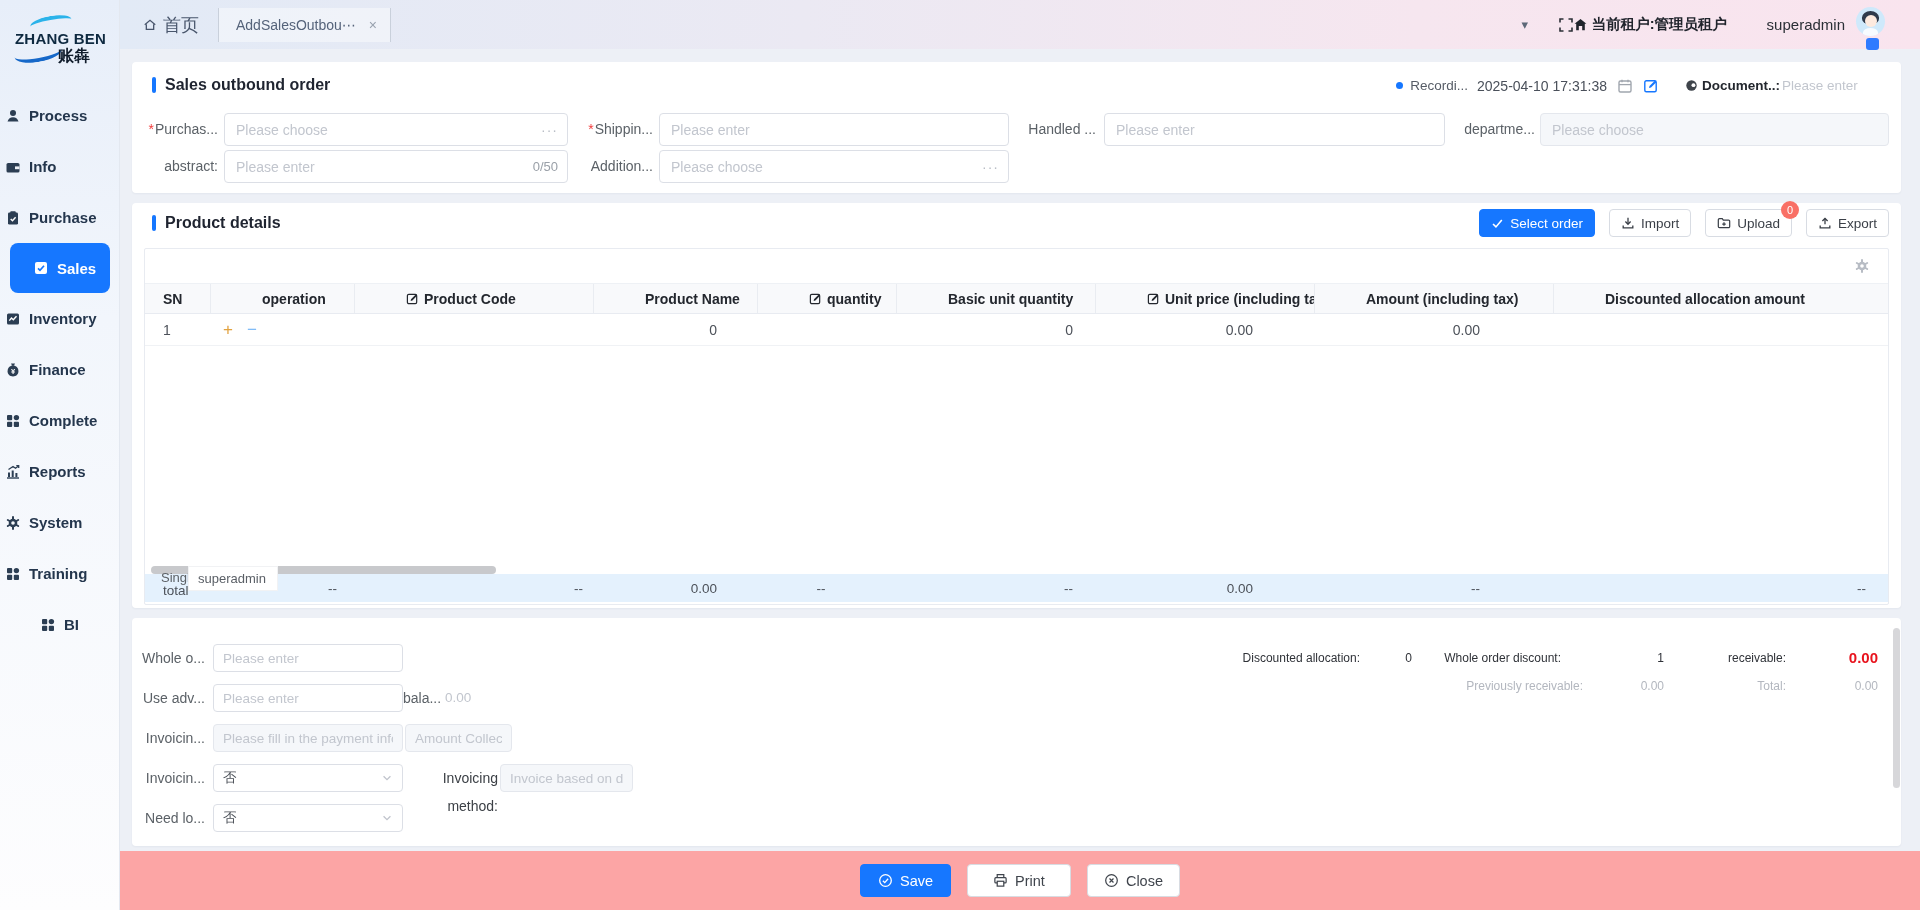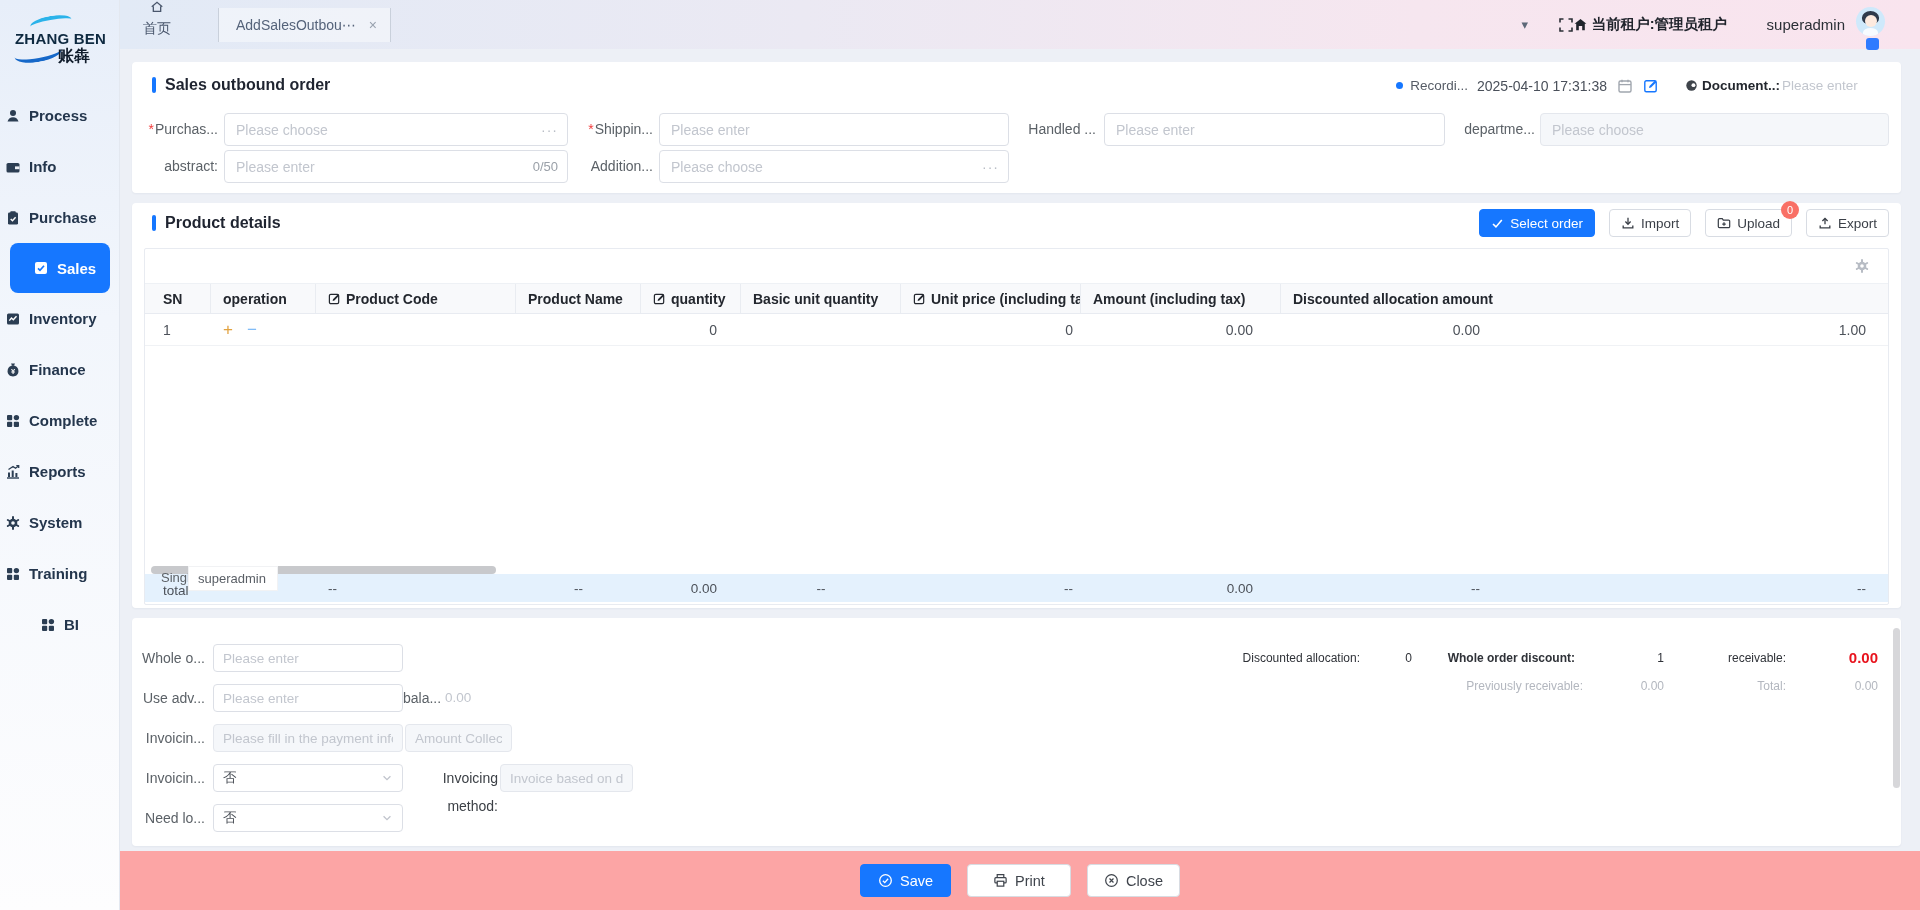--- a/index.html
+++ b/index.html
@@ -29,7 +29,7 @@
   .topbar{position:absolute;left:120px;top:0;width:1800px;height:49px;
           background:linear-gradient(90deg,#e2eaf6 0%,#ebe9f3 38%,#f6e6ef 72%,#f9e4ee 100%);}
   .tab-home{position:absolute;left:23px;top:0;height:49px;display:flex;align-items:center;gap:6px;
-            font-size:14px;color:#49566c;cursor:pointer;flex-direction:column;}
+            font-size:18px;color:#49566c;cursor:pointer;}
   .tab-active{position:absolute;left:98px;top:8px;height:34px;display:flex;align-items:center;
               padding:0 13px 0 17px;background:rgba(255,255,255,.42);
               border-left:1px solid #c9d0db;border-right:1px solid #c9d0db;

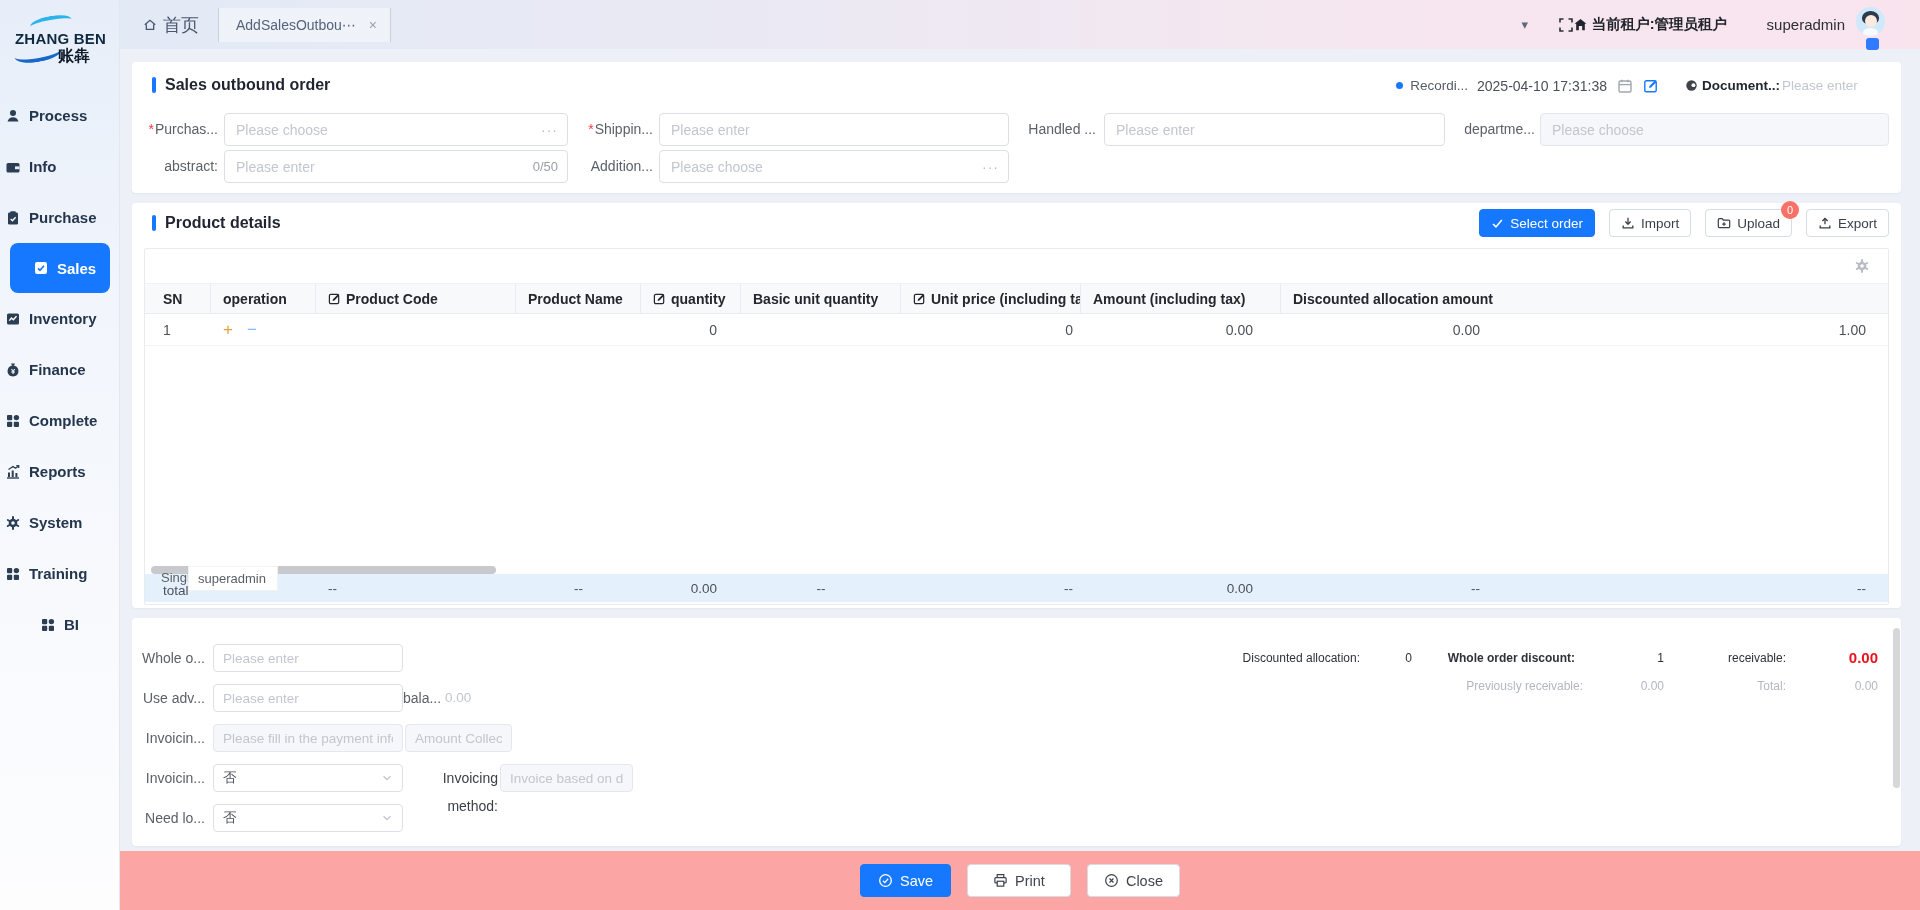--- a/index.html
+++ b/index.html
@@ -94,7 +94,7 @@
   .twrap{position:absolute;left:12px;top:45px;width:1745px;height:357px;border:1px solid #e8ebf1;border-radius:2px;background:#fff;}
   .ttoolbar{position:relative;height:34px;}
   .gear-btn{position:absolute;right:18px;top:9px;cursor:pointer;color:#b7bcc4;}
-  .thead{height:31px;background:#f8f9fb;border-top:1px solid #eef1f5;border-bottom:1px solid #e8ebf1;display:flex;}
+  .thead{height:31px;background:#f8f9fb;border-top:1px solid #eef1f5;border-bottom:1px solid #e8ebf1;display:flex;gap:39px;}
   .th{display:flex;align-items:center;gap:5px;padding-left:12px;font-size:14px;font-weight:700;color:#23272e;
       border-right:1px solid #e9ecf1;white-space:nowrap;overflow:hidden;}
   .th:last-child{border-right:none;}

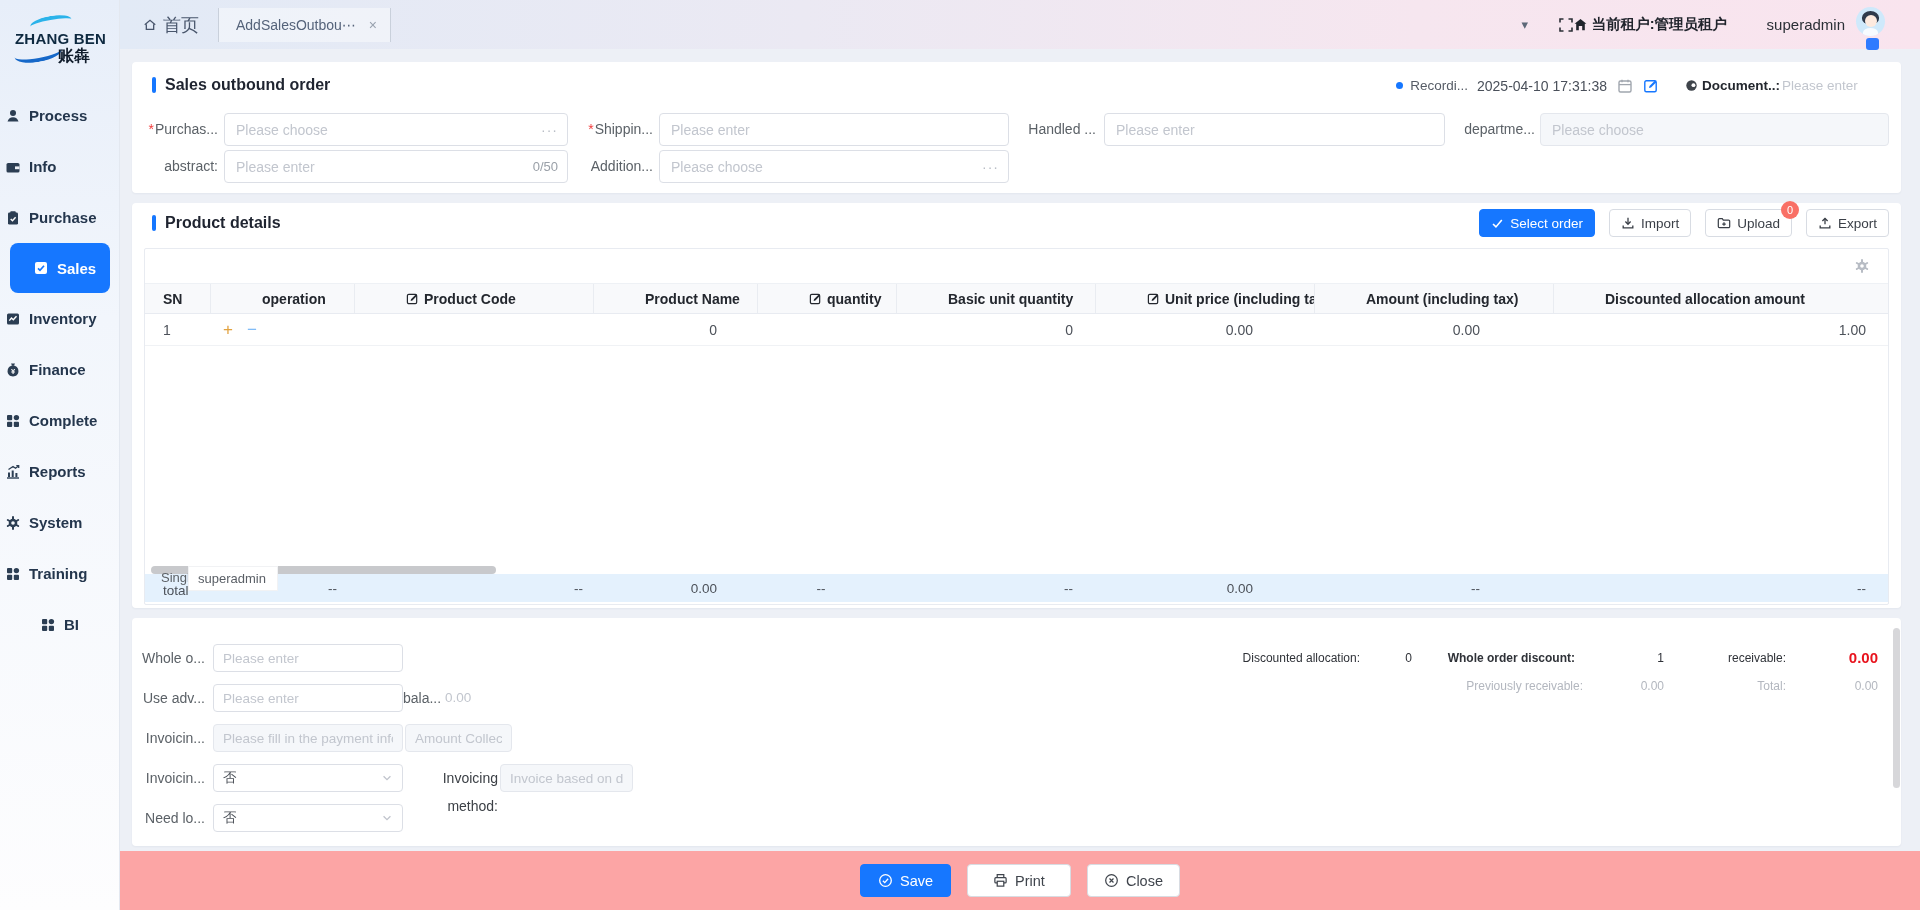--- a/index.html
+++ b/index.html
@@ -501,7 +501,6 @@
         <div class="cell c6 num prB">0</div>
         <div class="cell c7 num prC">0.00</div>
         <div class="cell c8 num prD">0.00</div>
-        <div class="cell c9 num prE">1.00</div>
       </div>
 
       <div class="hscroll"></div>

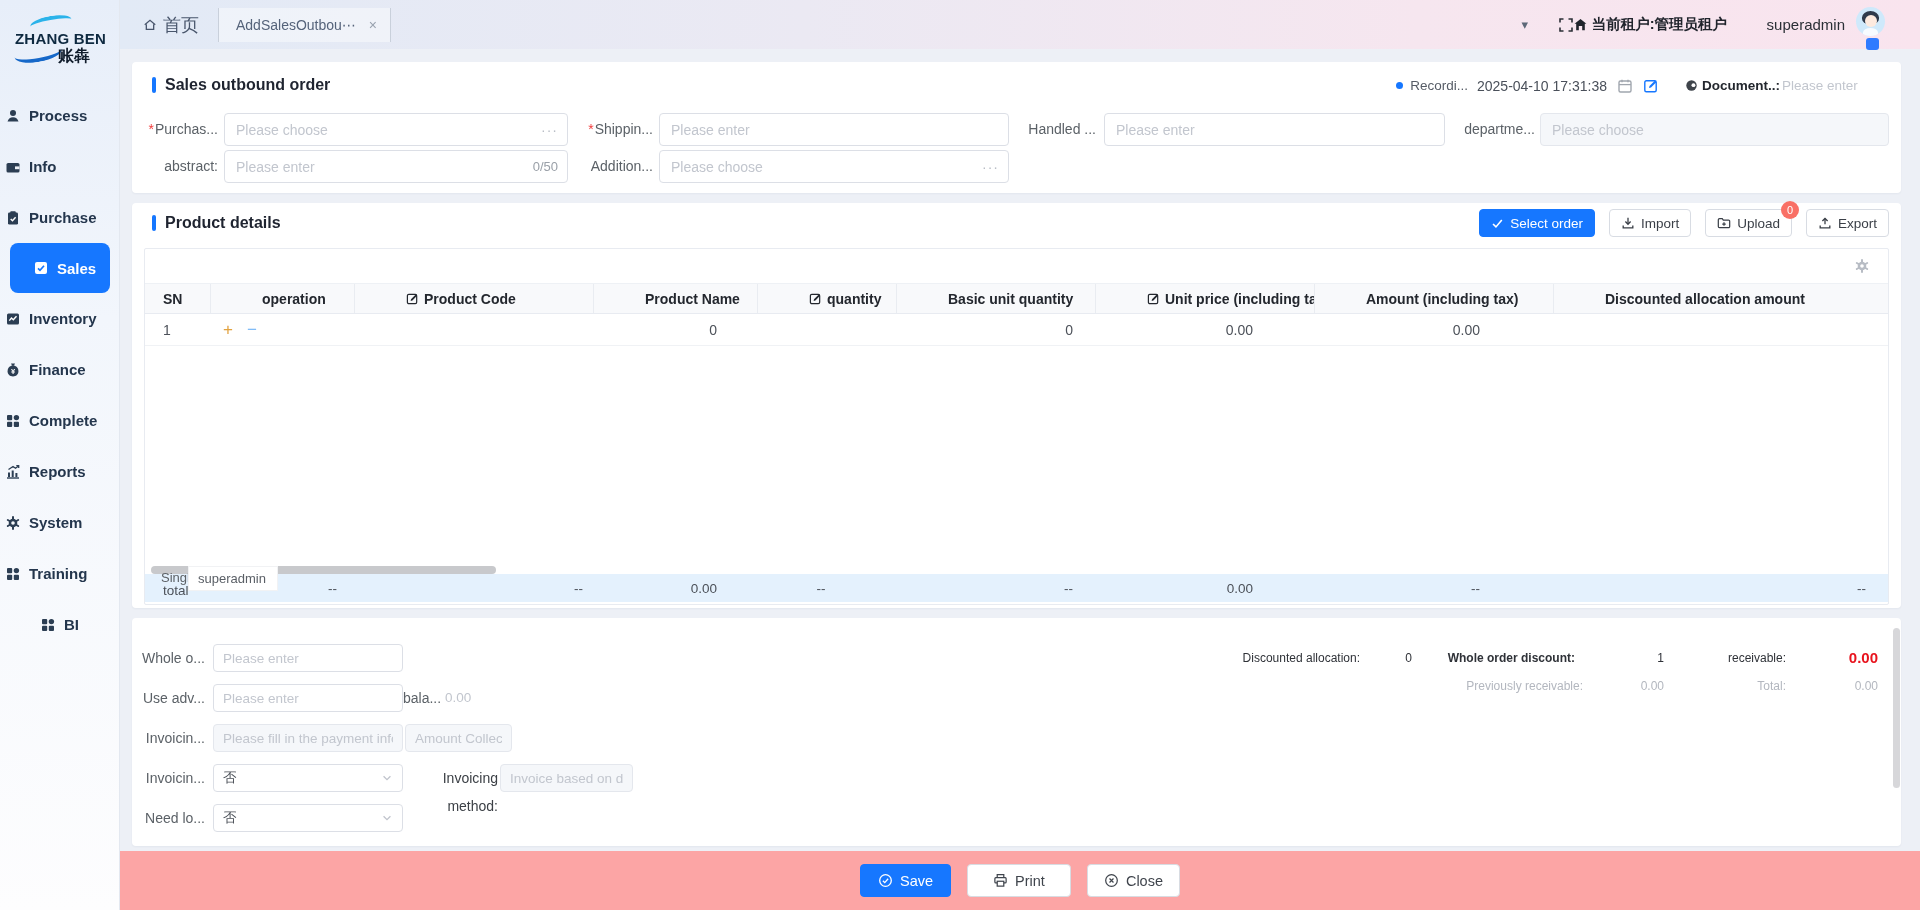--- a/index.html
+++ b/index.html
@@ -565,7 +565,7 @@
 
     <span class="sum-item sum-r1 ra" style="right:541px;width:260px;">Discounted allocation:</span>
     <span class="sum-item sum-r1 ra" style="right:489px;width:40px;">0</span>
-    <span class="sum-item sum-r1 ra" style="right:326px;width:150px;font-weight:bold;">Whole order discount:</span>
+    <span class="sum-item sum-r1 ra" style="right:340px;width:150px;">Whole order discount:</span>
     <span class="sum-item sum-r1 ra" style="right:237px;width:60px;">1</span>
     <span class="sum-item sum-r1 ra" style="right:115px;width:90px;">receivable:</span>
     <span class="sum-item sum-r1 ra recv-val" style="right:23px;width:70px;">0.00</span>

